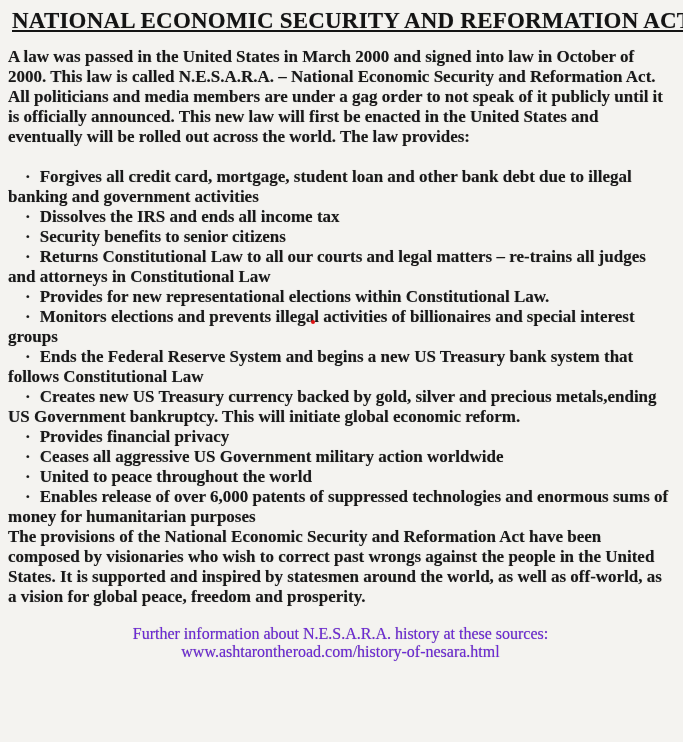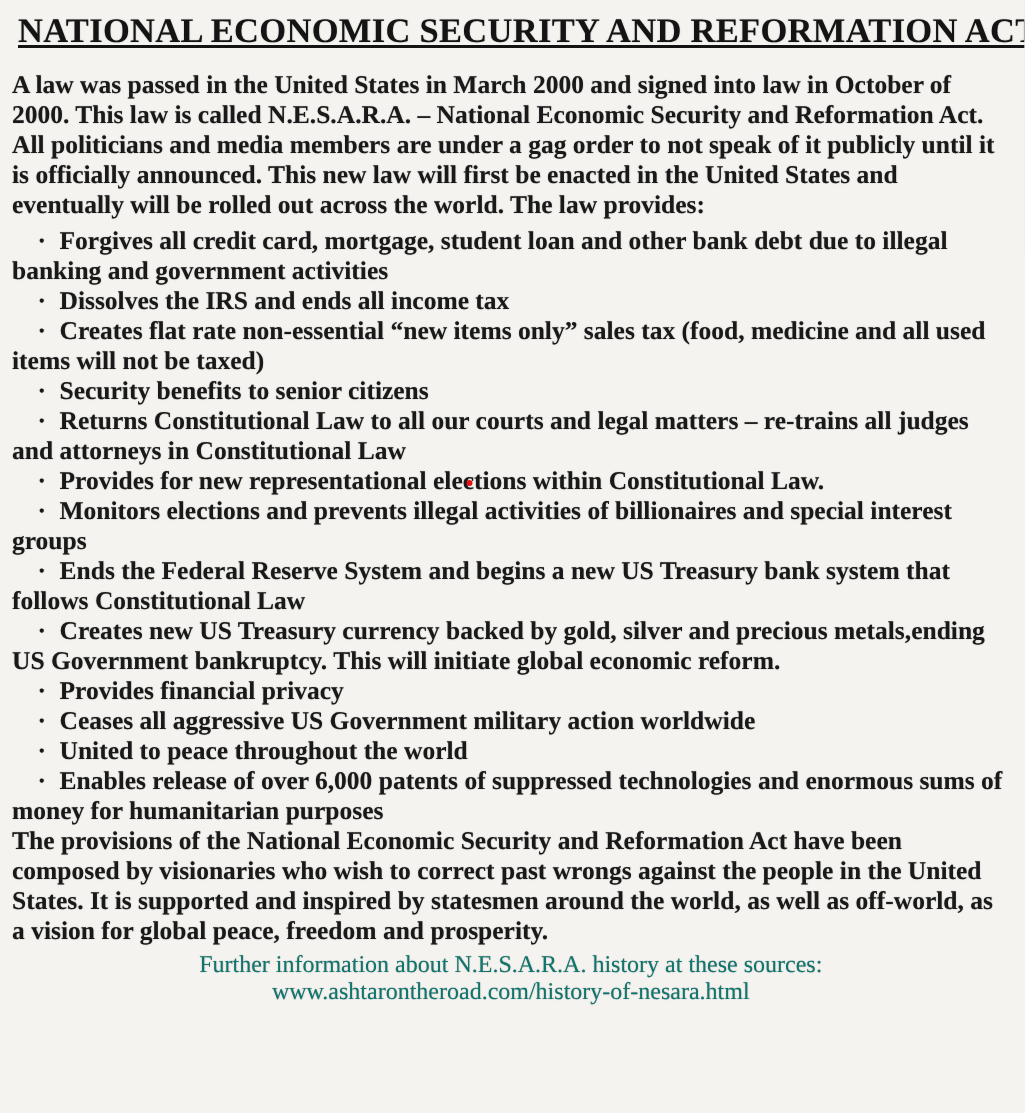--- a/index.html
+++ b/index.html
@@ -37,7 +37,7 @@
     margin: 12px 0 0 0;
   }
   .bullet-list {
-    margin-top: 4px;
+    margin-top: 20px;
   }
   p.bullet {
     margin: 0;

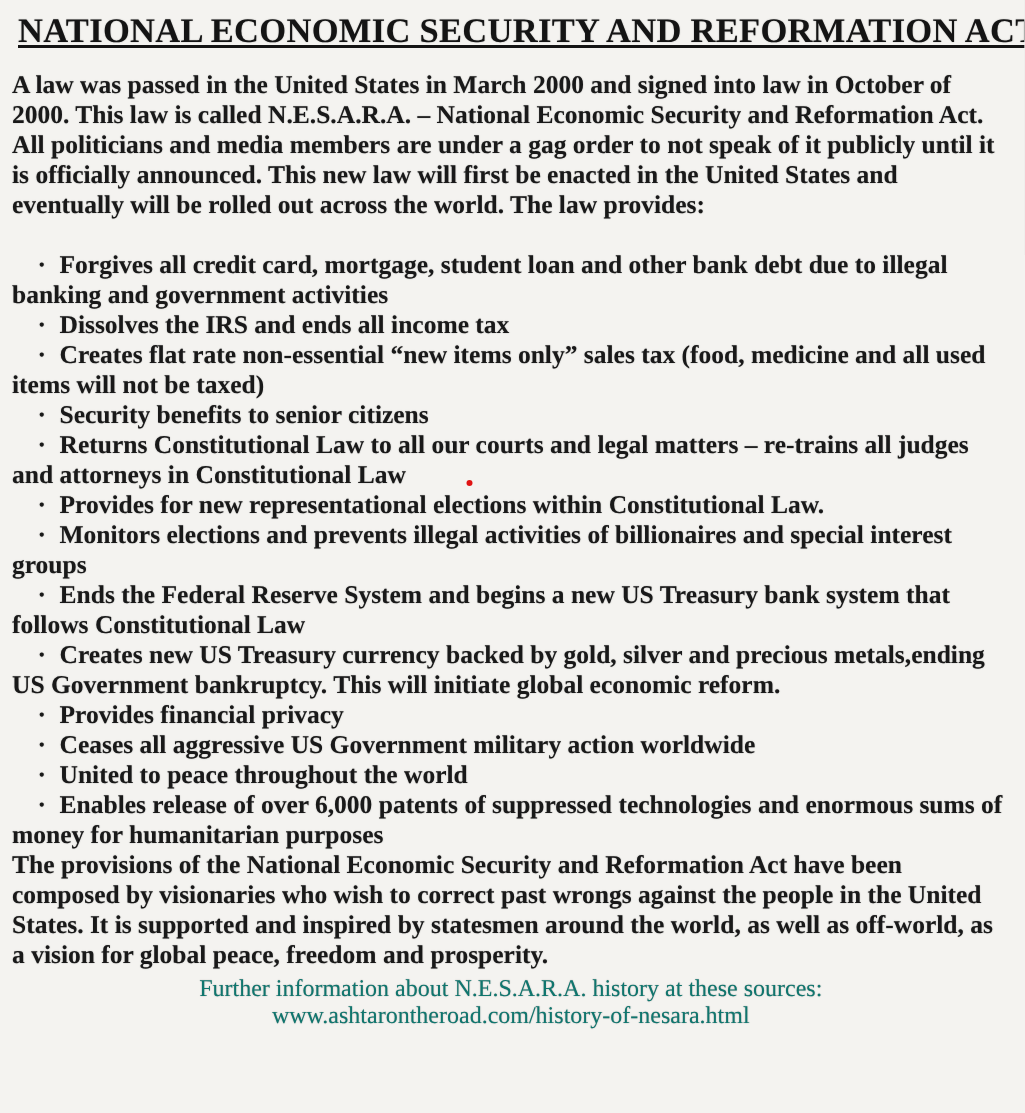--- a/index.html
+++ b/index.html
@@ -79,7 +79,6 @@
   <div class="body-text bullet-list">
     <p class="bullet"><span class="bullet-dot">·</span><span>Forgives all credit card, mortgage, student loan and other bank debt due to illegal banking and government activities</span></p>
     <p class="bullet"><span class="bullet-dot">·</span><span>Dissolves the IRS and ends all income tax</span></p>
-    <p class="bullet"><span class="bullet-dot">·</span><span>Creates flat rate non-essential “new items only” sales tax (food, medicine and all used items will not be taxed)</span></p>
     <p class="bullet"><span class="bullet-dot">·</span><span>Security benefits to senior citizens</span></p>
     <p class="bullet"><span class="bullet-dot">·</span><span>Returns Constitutional Law to all our courts and legal matters – re-trains all judges and attorneys in Constitutional Law</span></p>
     <p class="bullet"><span class="bullet-dot">·</span><span>Provides for new representational elections within Constitutional Law.</span></p>

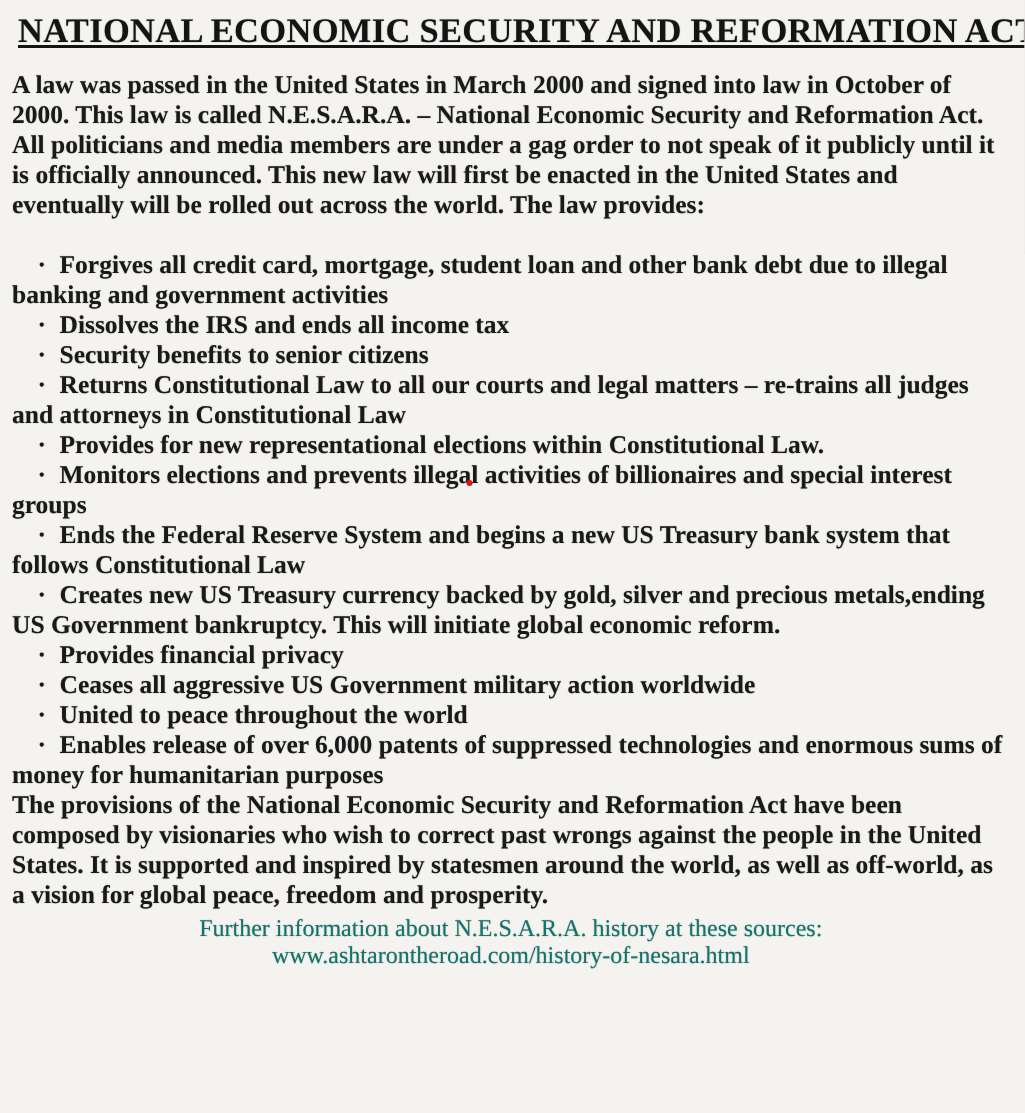--- a/index.html
+++ b/index.html
@@ -50,12 +50,12 @@
     margin: 0;
   }
   .doc-footer {
-    margin-top: 4px;
+    margin-top: 18px;
     text-align: center;
     font-size: 16px;
     font-weight: normal;
     line-height: 18.5px;
-    color: #0f766e;
+    color: #6d28d9;
   }
   .doc-footer div { margin: 0; }
   .red-dot {

